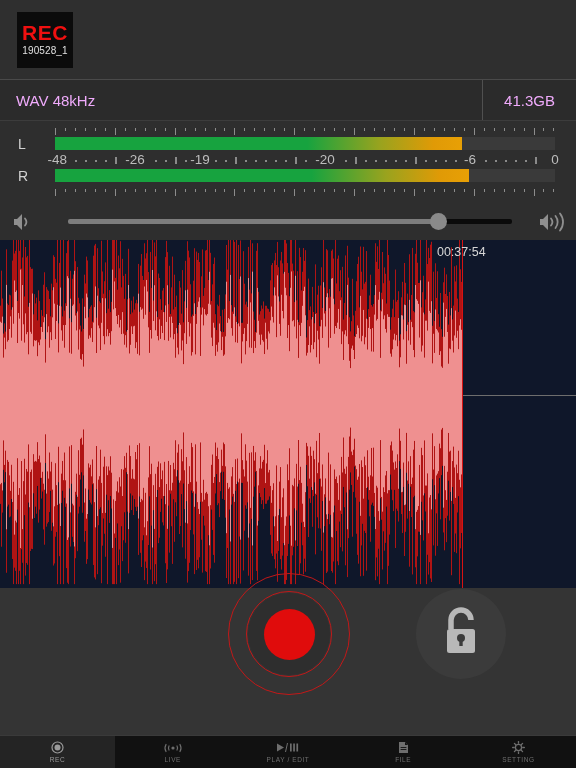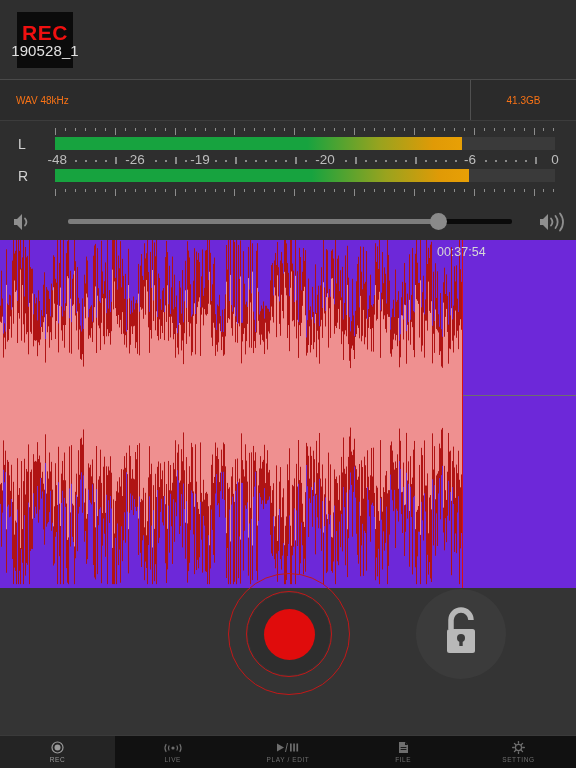--- a/index.html
+++ b/index.html
@@ -23,7 +23,7 @@
     flex:0 0 56px;
   }
   .rec-badge .rec-text { color:#f01010; font-size:21px; font-weight:bold; letter-spacing:.5px; line-height:22px; }
-  .rec-badge .rec-sub { color:#e0e0e0; font-size:15px; line-height:13px; letter-spacing:.1px; }
+  .rec-badge .rec-sub { color:#e0e0e0; font-size:10px; line-height:13px; letter-spacing:.1px; }
   .filename { margin-left:18px; font-size:14.5px; color:#e2e2e2; letter-spacing:.1px; flex:1; }
   .brand {
     width:106px; flex:0 0 106px; height:58px; display:flex; flex-direction:column;

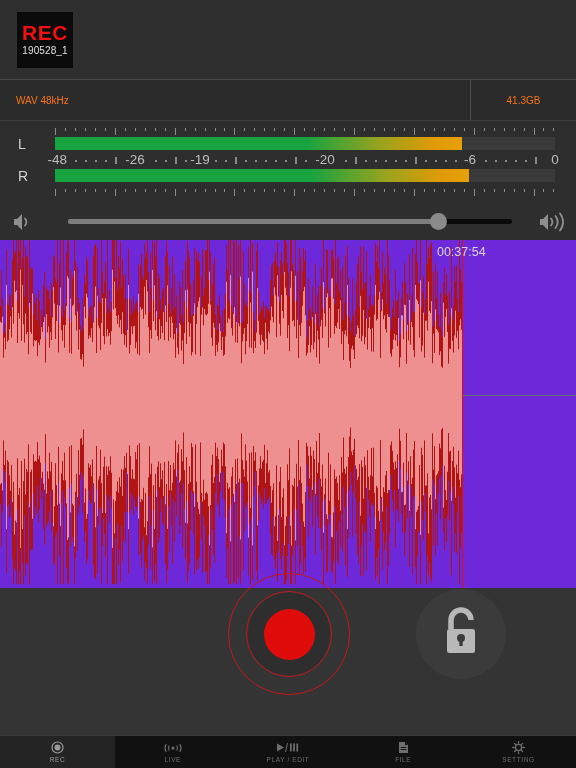--- a/index.html
+++ b/index.html
@@ -37,7 +37,7 @@
     height:41px; flex:0 0 41px; display:flex; align-items:stretch;
     background:#2b2b2b; border-bottom:1px solid #3c3c3c;
   }
-  .infobar .cell { display:flex; align-items:center; font-size:10px; color:#f97316; }
+  .infobar .cell { display:flex; align-items:center; font-size:15px; color:#f0abfc; }
   .infobar .cell.format { flex:1; padding-left:16px; }
   .infobar .cell.time { width:128px; justify-content:center; border-left:1px solid #505050; }
   .infobar .cell.size { width:106px; justify-content:center; border-left:1px solid #505050; }

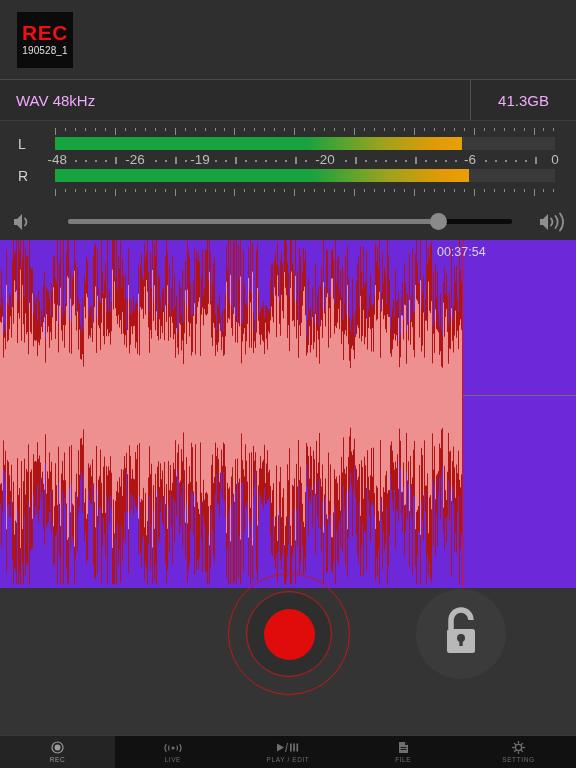--- a/index.html
+++ b/index.html
@@ -40,7 +40,7 @@
   .infobar .cell { display:flex; align-items:center; font-size:15px; color:#f0abfc; }
   .infobar .cell.format { flex:1; padding-left:16px; }
   .infobar .cell.time { width:128px; justify-content:center; border-left:1px solid #505050; }
-  .infobar .cell.size { width:106px; justify-content:center; border-left:1px solid #505050; }
+  .infobar .cell.size { width:94px; justify-content:center; border-left:1px solid #505050; }
 
   
   .meters { flex:0 0 119px; position:relative; background:#2e2e2e; }

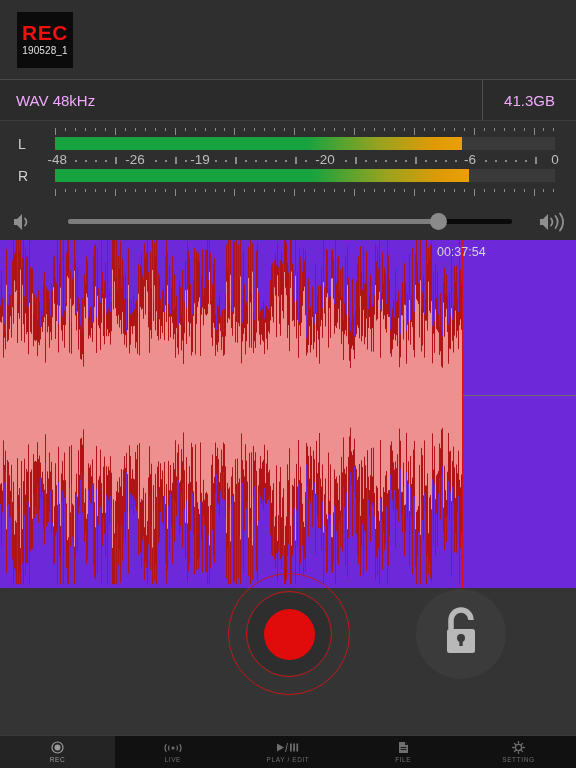--- a/index.html
+++ b/index.html
@@ -74,7 +74,7 @@
   .slider .knob { position:absolute; width:17px; height:17px; border-radius:50%; background:#8a8a8a; }
 
   
-  .wave-area { flex:1 1 auto; position:relative; background:#6d28d9; overflow:hidden; }
+  .wave-area { flex:1 1 auto; position:relative; background:#0f172a; overflow:hidden; }
   .wave-time {
     position:absolute; font-size:12.5px; color:#d6d6d6; z-index:4;
   }

